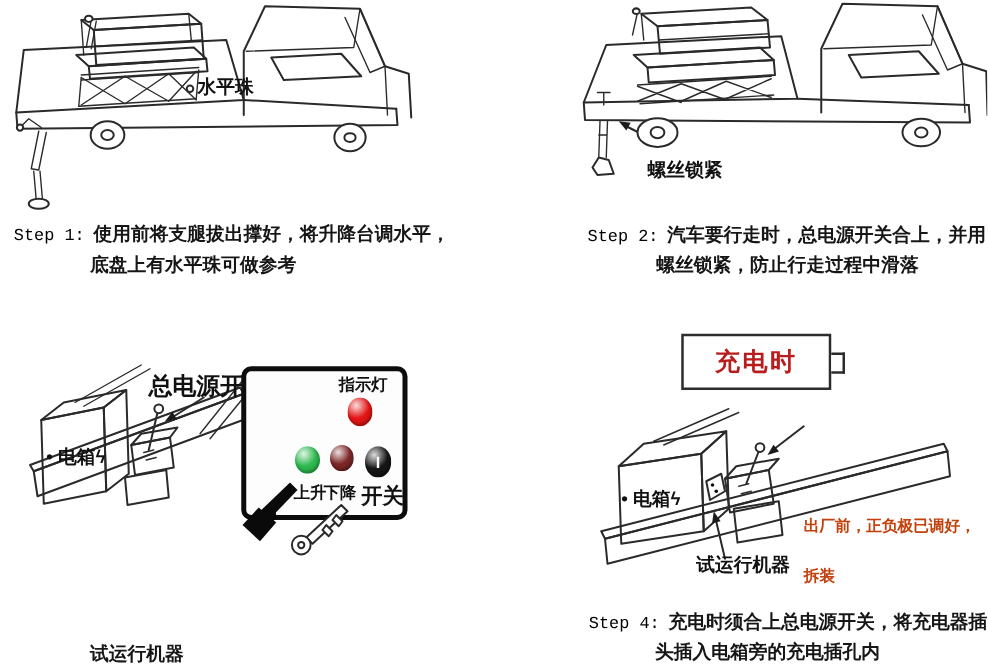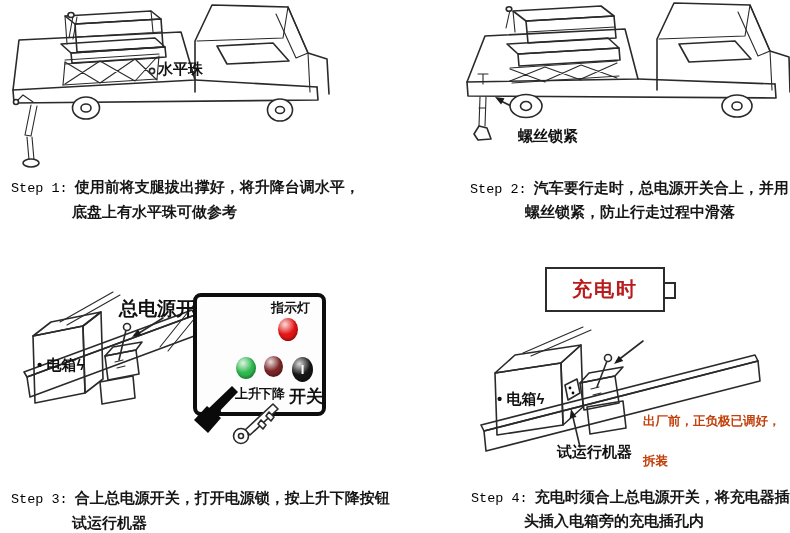--- a/index.html
+++ b/index.html
@@ -189,9 +189,6 @@
     <circle class="fillw" cx="11" cy="39" r="2.5"></circle>
   </svg>
 
-  <div class="step-line" style="left:11px;top:489px;">
-    <span class="step-prefix">Step 3:</span><span>合上总电源开关，打开电源锁，按上升下降按钮</span>
-  </div>
   <div class="step-line" style="left:72px;top:514px;">试运行机器</div>
 
   <div class="battery-box">

